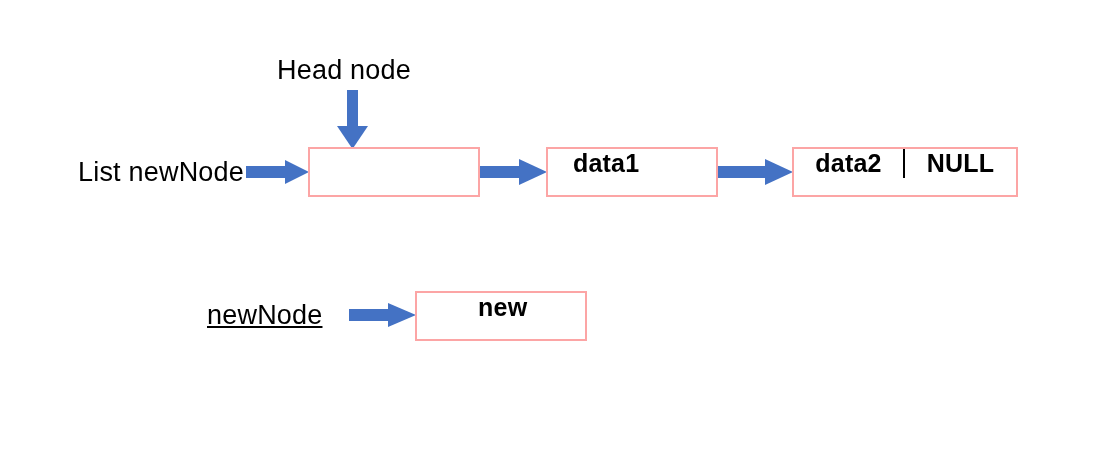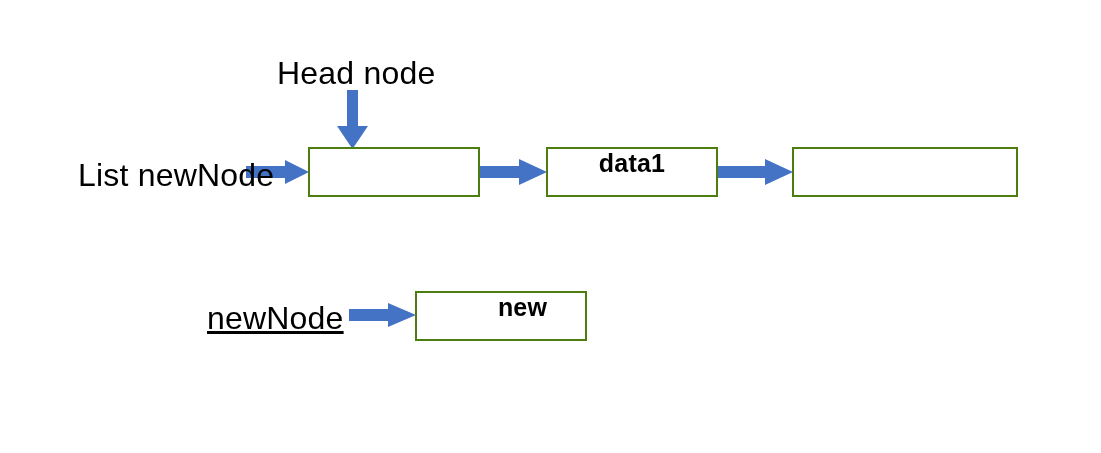--- a/index.html
+++ b/index.html
@@ -27,7 +27,7 @@
     color: #000000;
     font-family: "Liberation Sans", sans-serif;
     font-weight: 400;
-    font-size: 32px;
+    font-size: 27px;
     line-height: 1;
     white-space: nowrap;
     letter-spacing: 0.2px;

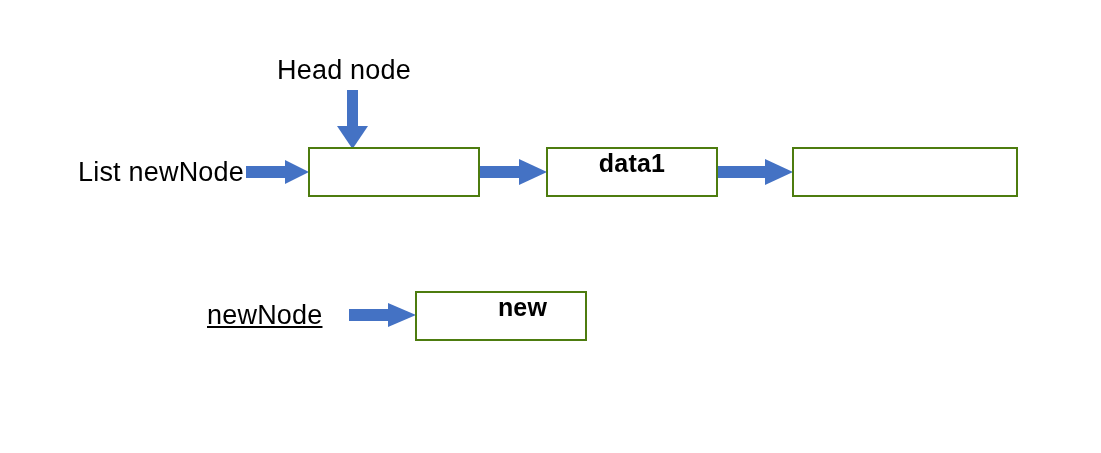--- a/index.html
+++ b/index.html
@@ -35,11 +35,10 @@
   .node {
     position: absolute;
     box-sizing: border-box;
-    border: 2px solid #4d7c0f;
+    border: 2px solid #fca5a5;
     background: #ffffff;
     display: flex;
-    flex-direction: column;
-    align-items: center;
+    align-items: flex-start;
   }
   .cell {
     box-sizing: border-box;

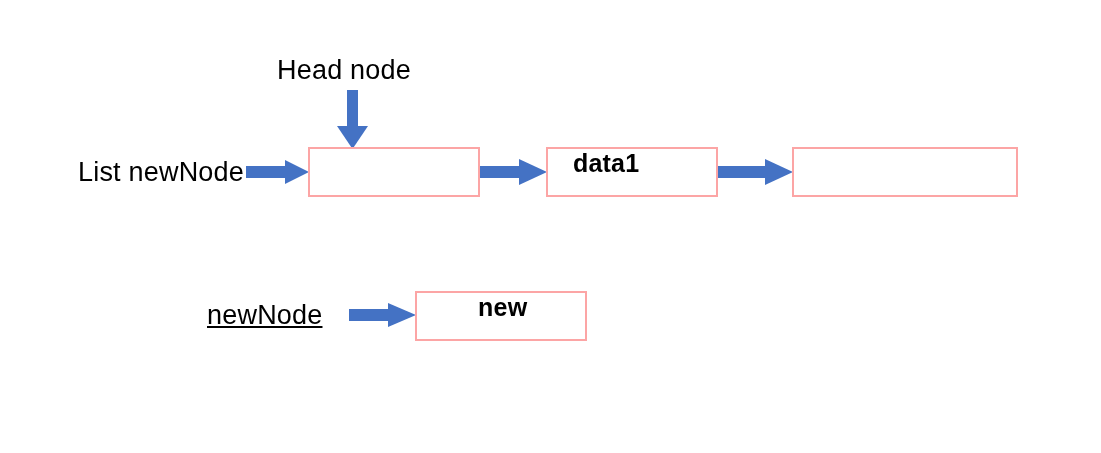--- a/index.html
+++ b/index.html
@@ -115,6 +115,7 @@
   </div>
 
   <div class="node" style="left:792px; top:147px; width:226px; height:50px;">
+    <div class="cell" style="width:111px;">data2</div>
   </div>
 
   <div class="node" style="left:415px; top:291px; width:172px; height:50px;padding-left:43px;">

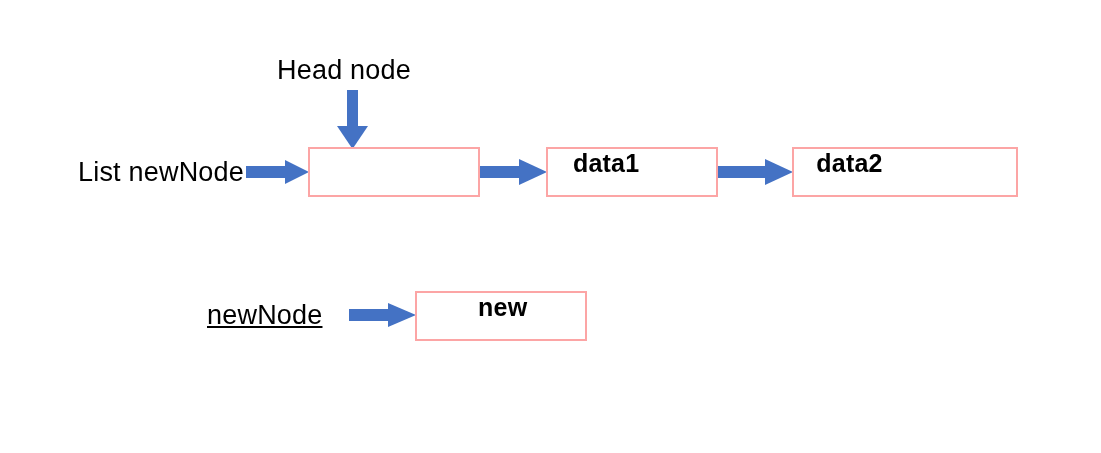--- a/index.html
+++ b/index.html
@@ -116,6 +116,7 @@
 
   <div class="node" style="left:792px; top:147px; width:226px; height:50px;">
     <div class="cell" style="width:111px;">data2</div>
+    <div class="cell divided" style="width:115px;">NULL</div>
   </div>
 
   <div class="node" style="left:415px; top:291px; width:172px; height:50px;padding-left:43px;">

